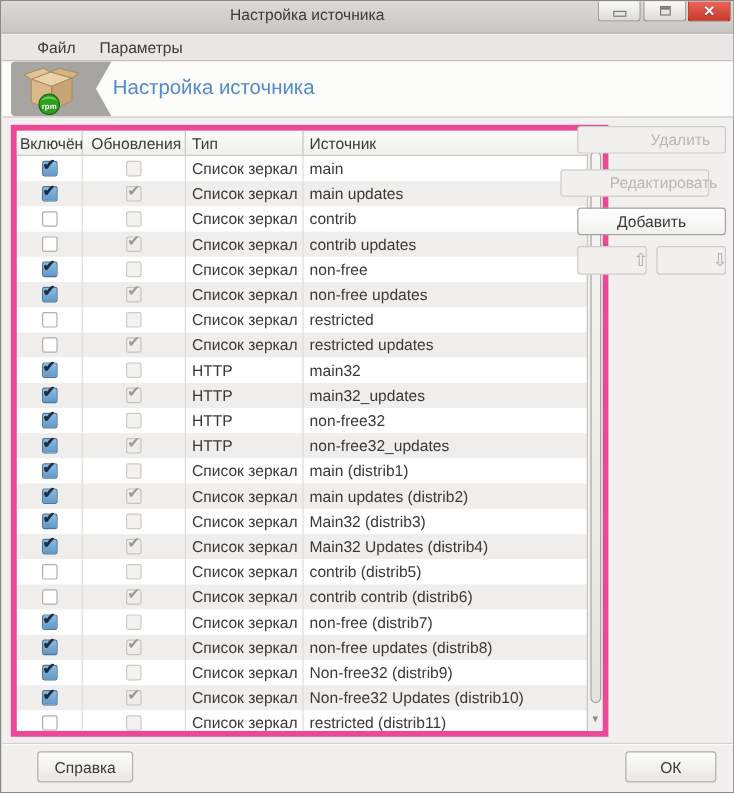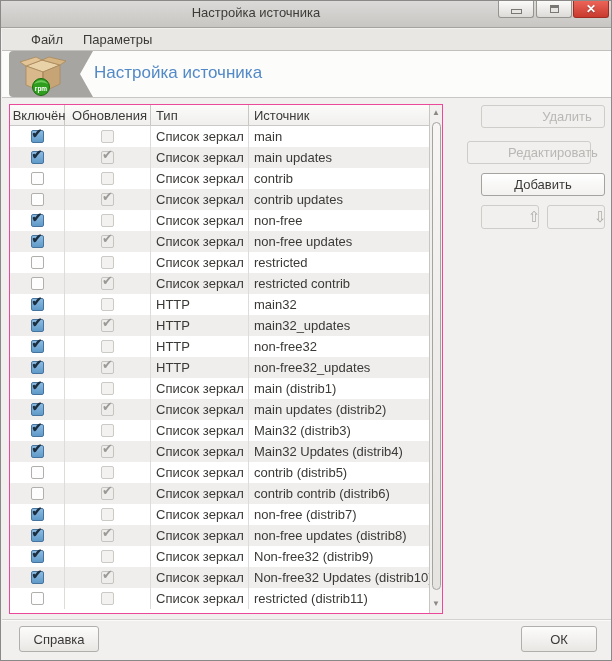--- a/index.html
+++ b/index.html
@@ -43,8 +43,8 @@
   .header-title { position:absolute; left:92px; top:12px; font-size:17px; color:#5289c7; }
 
   
-  .table { position:absolute; left:8px; top:103px; width:434px; height:510px;
-           background:#fff; border:1px solid #ec4899; display:flex; flex-direction:column; }
+  .table { position:absolute; left:8px; top:103px; width:498px; height:510px;
+           background:#fff; border:5px solid #ec4899; display:flex; flex-direction:column; }
   .thead { display:flex; height:21px; background:linear-gradient(#fbfbfa,#f0efed);
            border-bottom:1px solid #cbc9c7; flex:none; }
   .th { display:flex; align-items:center; padding-left:4px; color:#3a3936;

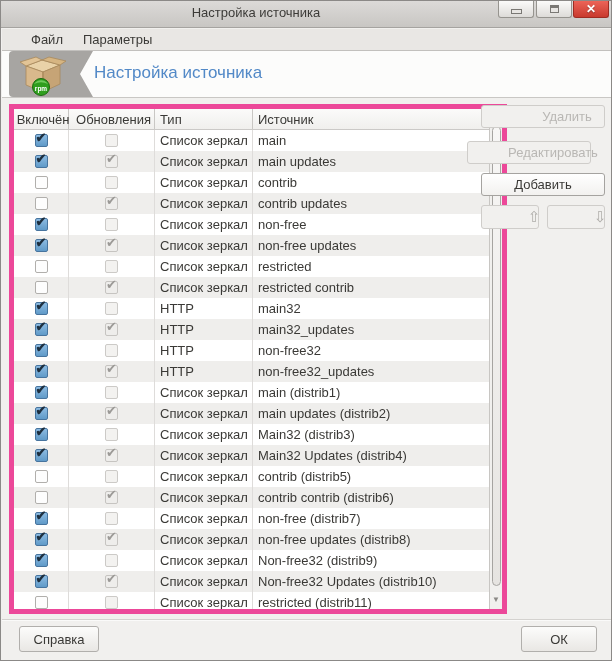--- a/index.html
+++ b/index.html
@@ -250,7 +250,7 @@
             </span>
     </div>
     <div class="cell c3">Список зеркал</div>
-    <div class="cell c4">restricted contrib</div>
+    <div class="cell c4">restricted updates</div>
   </div>
 
   <div class="trow">

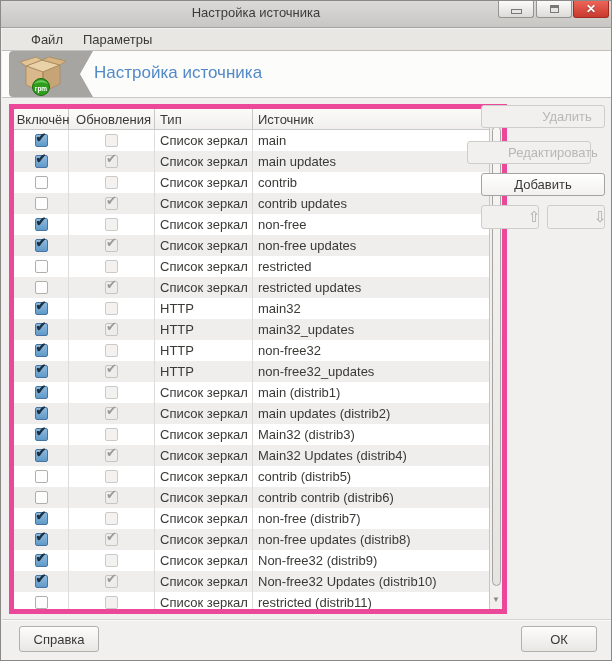--- a/index.html
+++ b/index.html
@@ -97,7 +97,7 @@
   
   .footer-sep { position:absolute; left:1px; top:618px; width:610px; height:2px;
                 border-top:1px solid #d4d2cf; border-bottom:1px solid #fafaf9; }
-  .btn-help { left:18px; top:625px; width:80px; height:26px; }
+  .btn-help { left:30px; top:625px; width:80px; height:26px; }
   .btn-ok   { left:520px; top:625px; width:76px; height:26px; }
 </style>
 </head>

